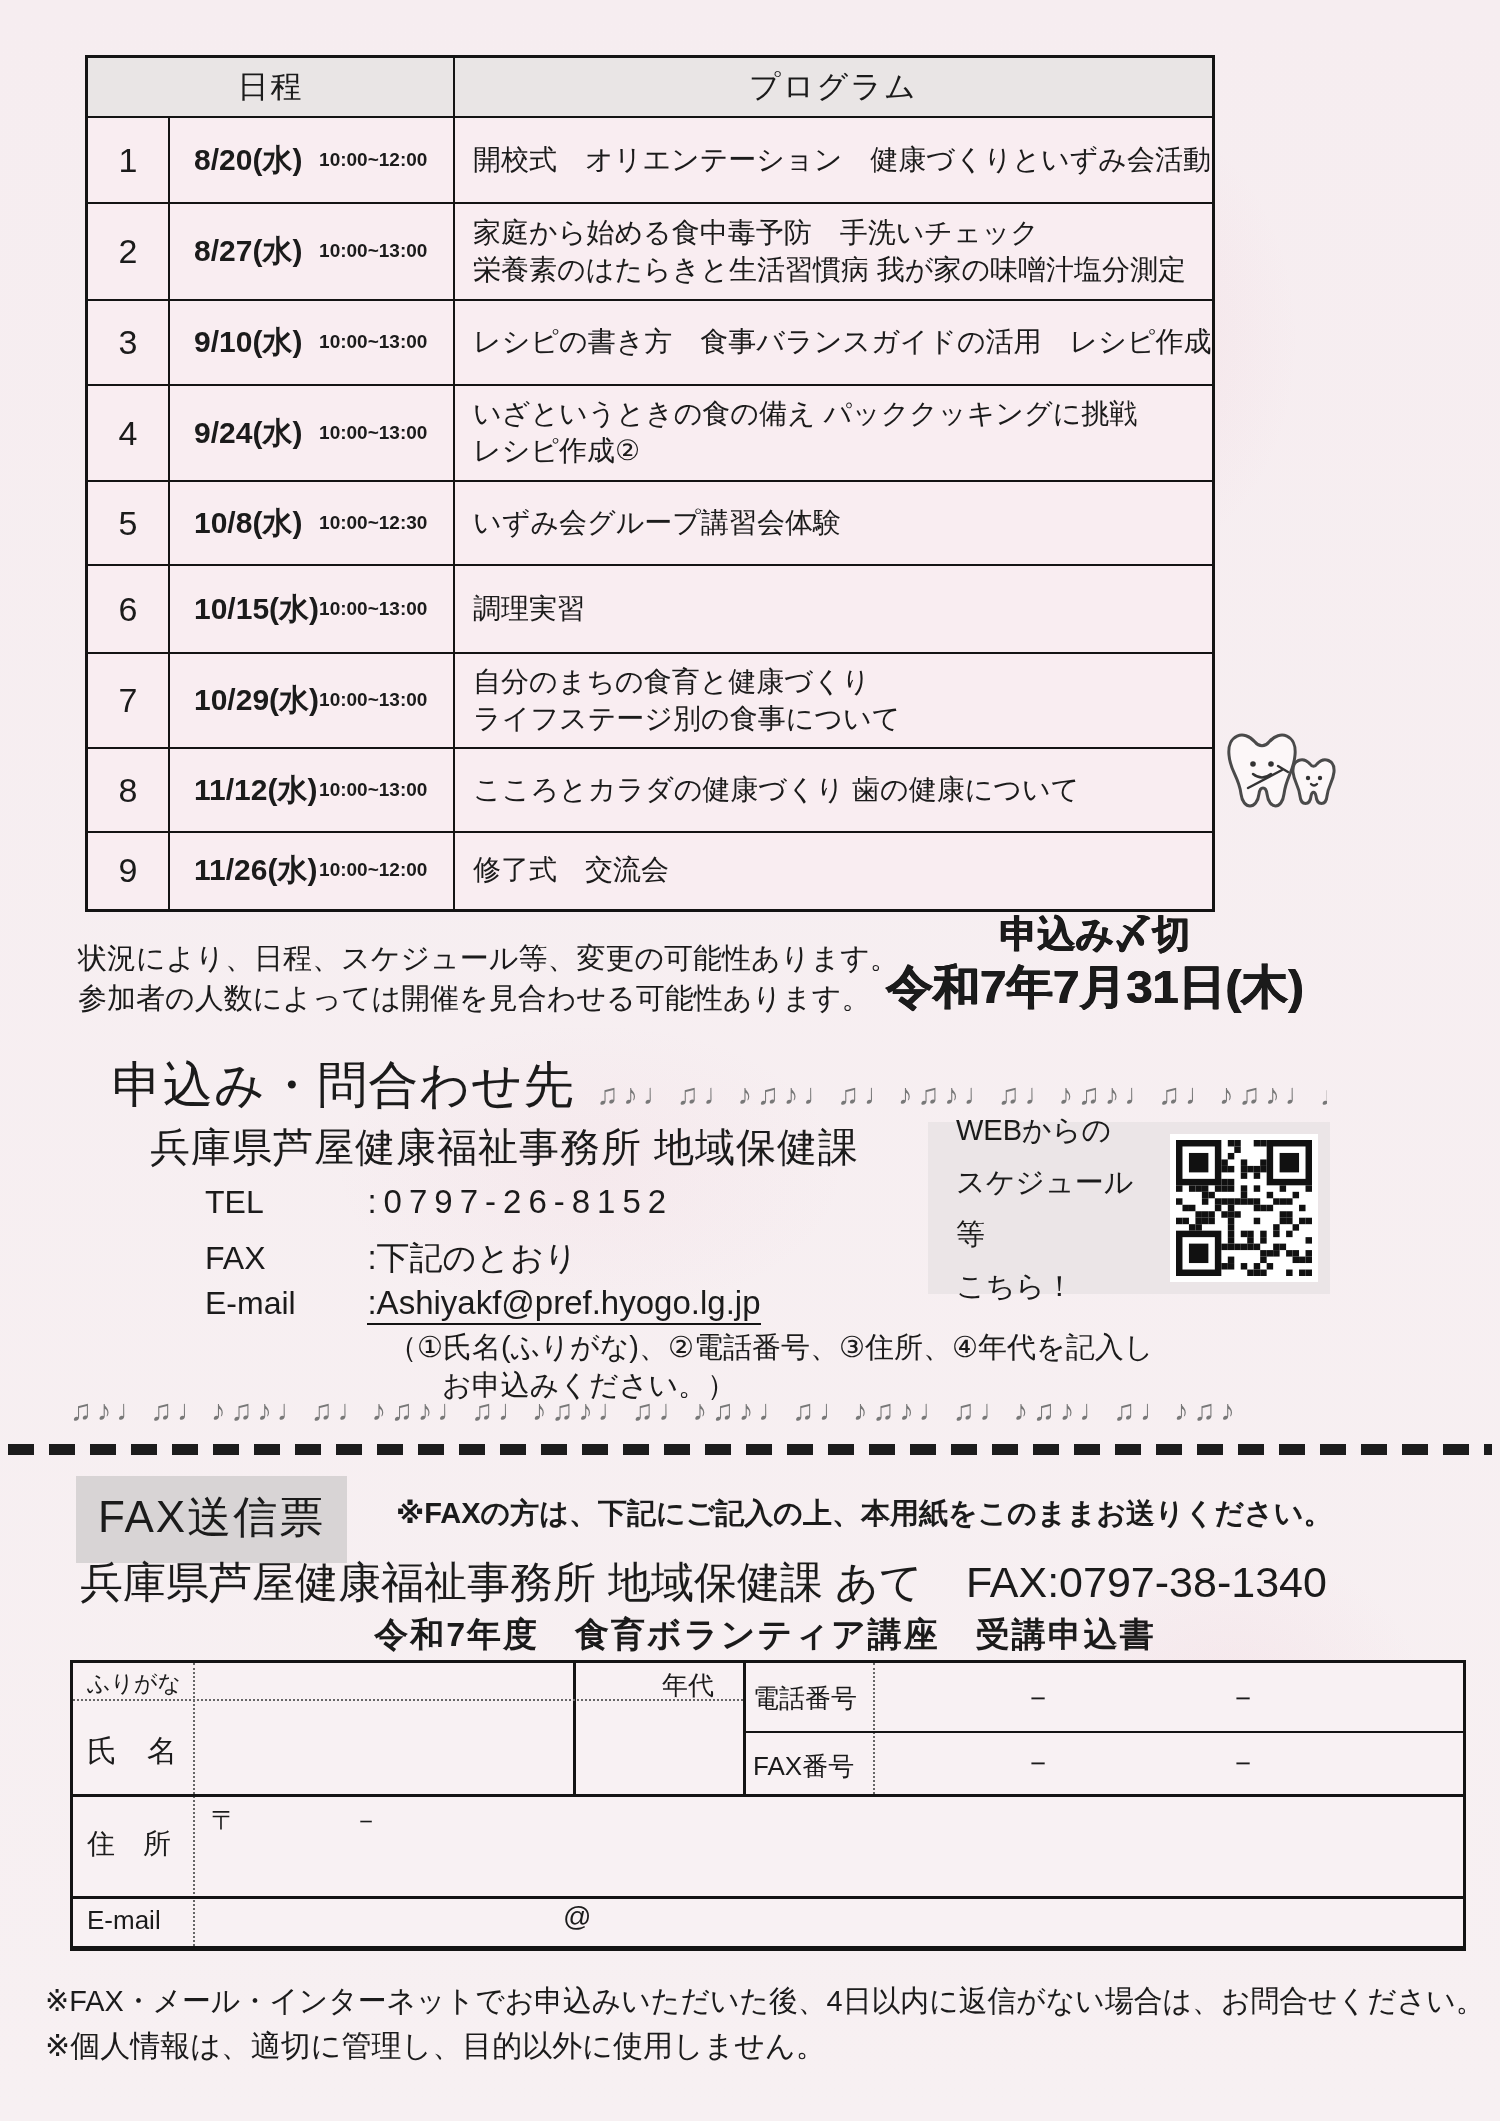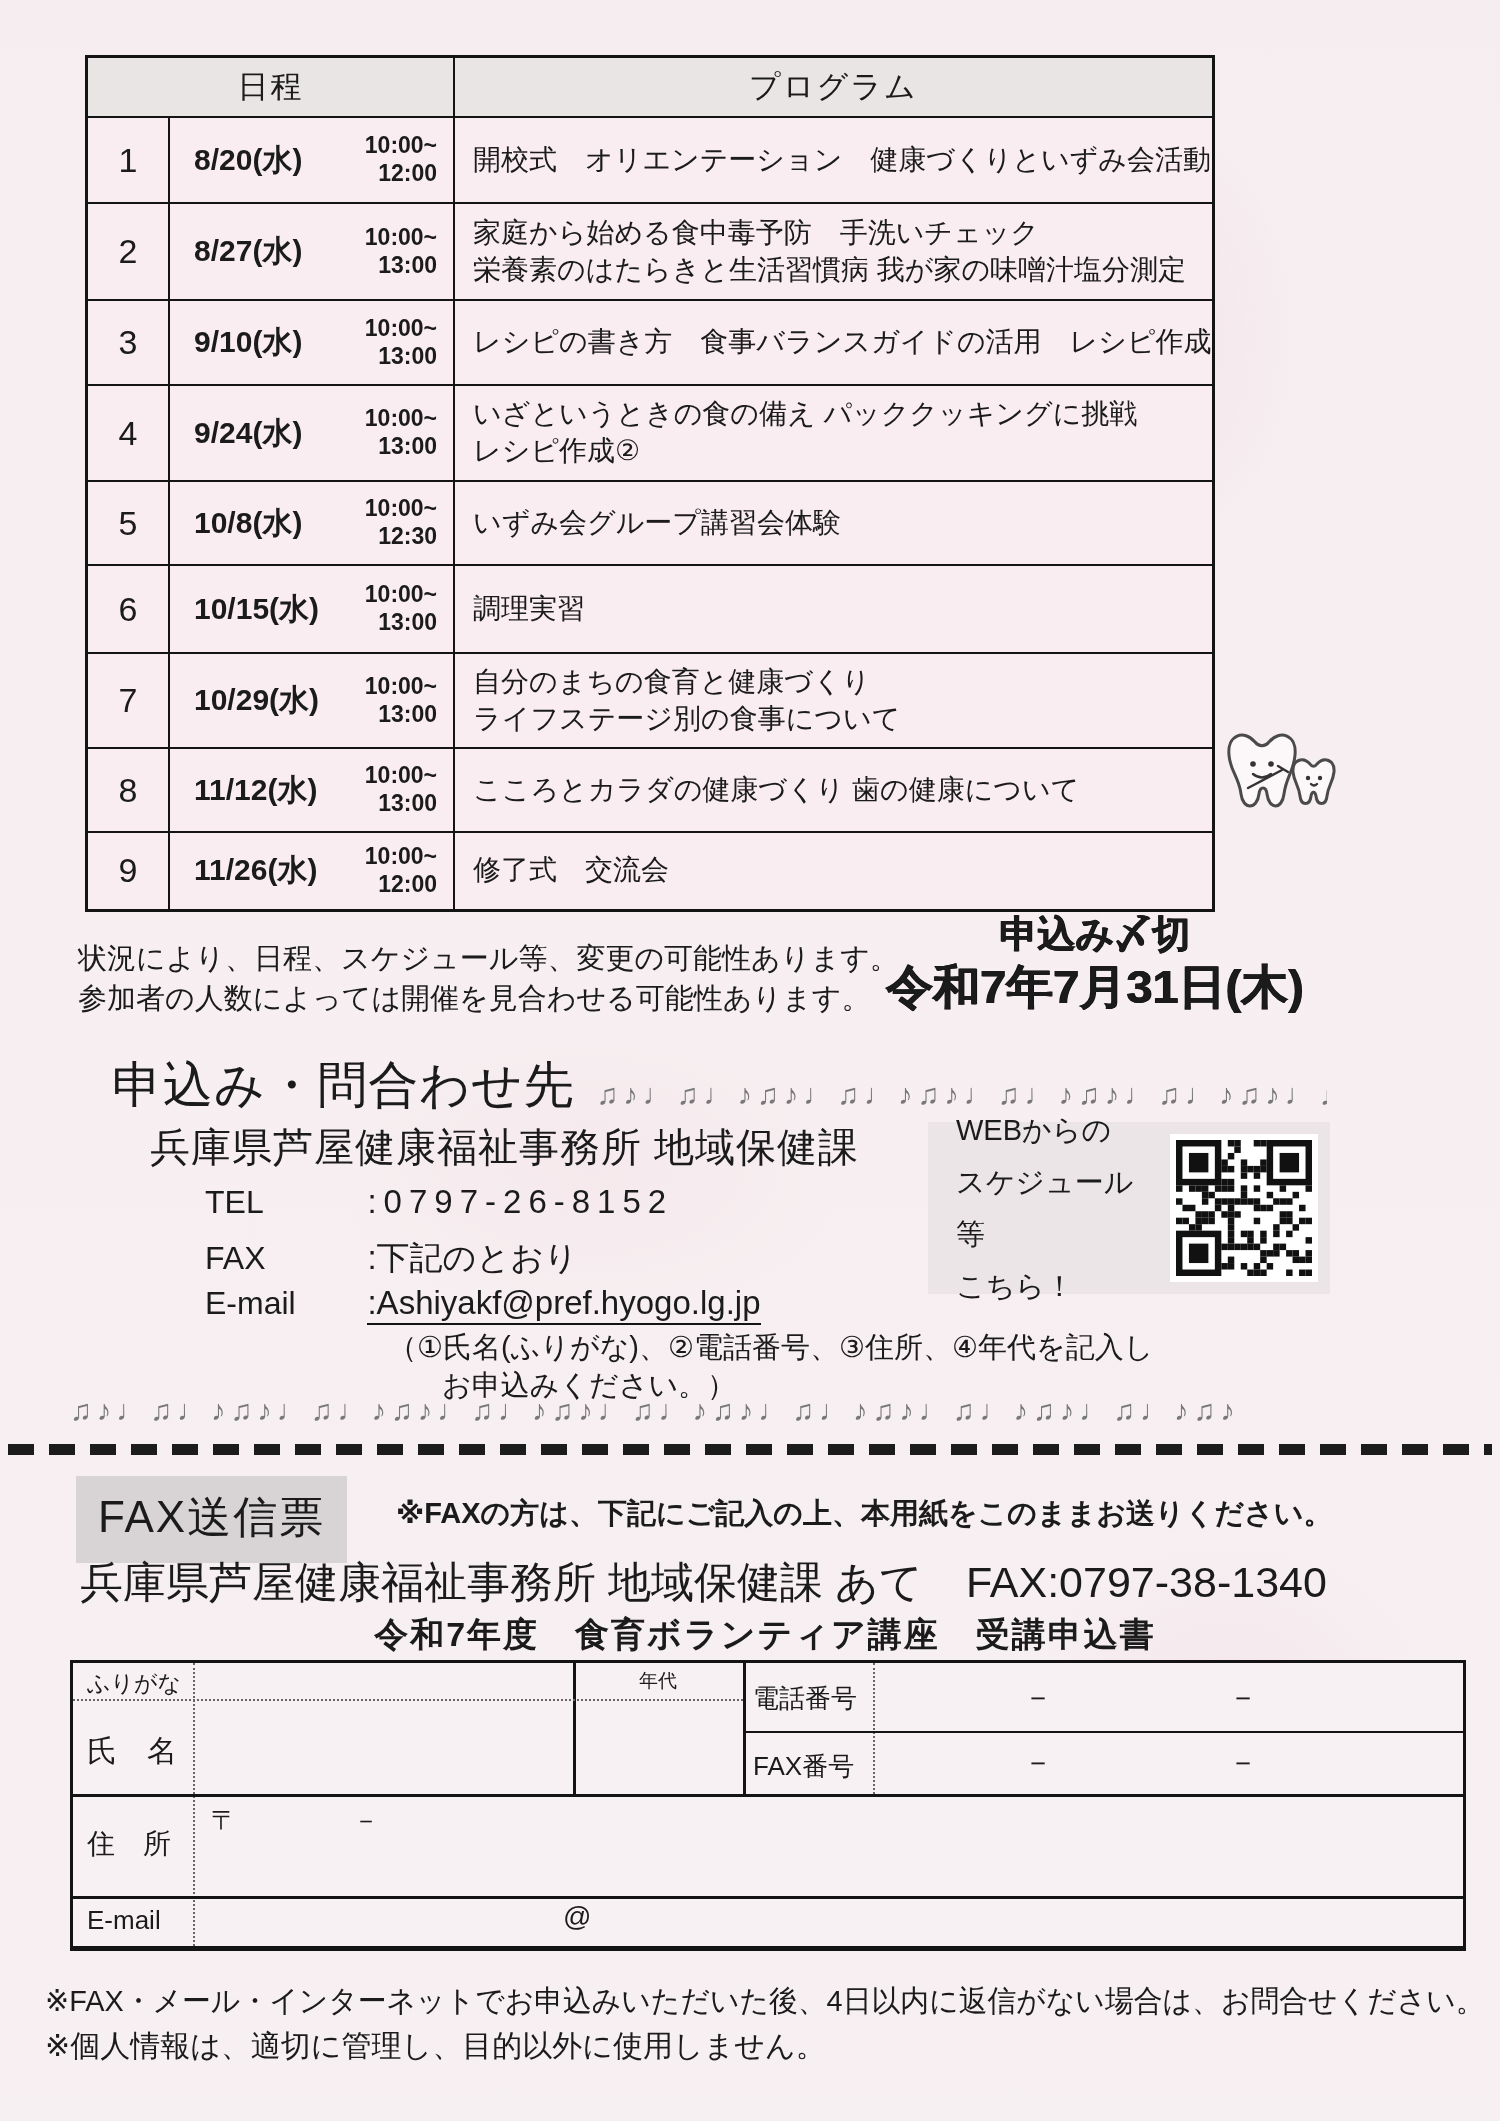--- a/index.html
+++ b/index.html
@@ -27,7 +27,7 @@
   .c-pr{width:628px;padding-left:18px !important;}
   .dtwrap{display:flex;align-items:center;width:100%;font-weight:bold;}
   .d{flex:1;padding-left:24px;font-size:30px;}
-  .t{width:118px;padding-right:16px;display:flex;flex-direction:column;align-items:flex-end;font-size:23px;line-height:1.2;}
+  .t{width:118px;padding-right:16px;display:flex;flex-direction:row;align-items:flex-end;font-size:19px;line-height:1.2;}
   .pl{font-size:28px;line-height:1.32;white-space:nowrap;}
   tbody tr:nth-child(1){height:86px;} tbody tr:nth-child(2){height:97px;}
   tbody tr:nth-child(3){height:85px;} tbody tr:nth-child(4){height:96px;}

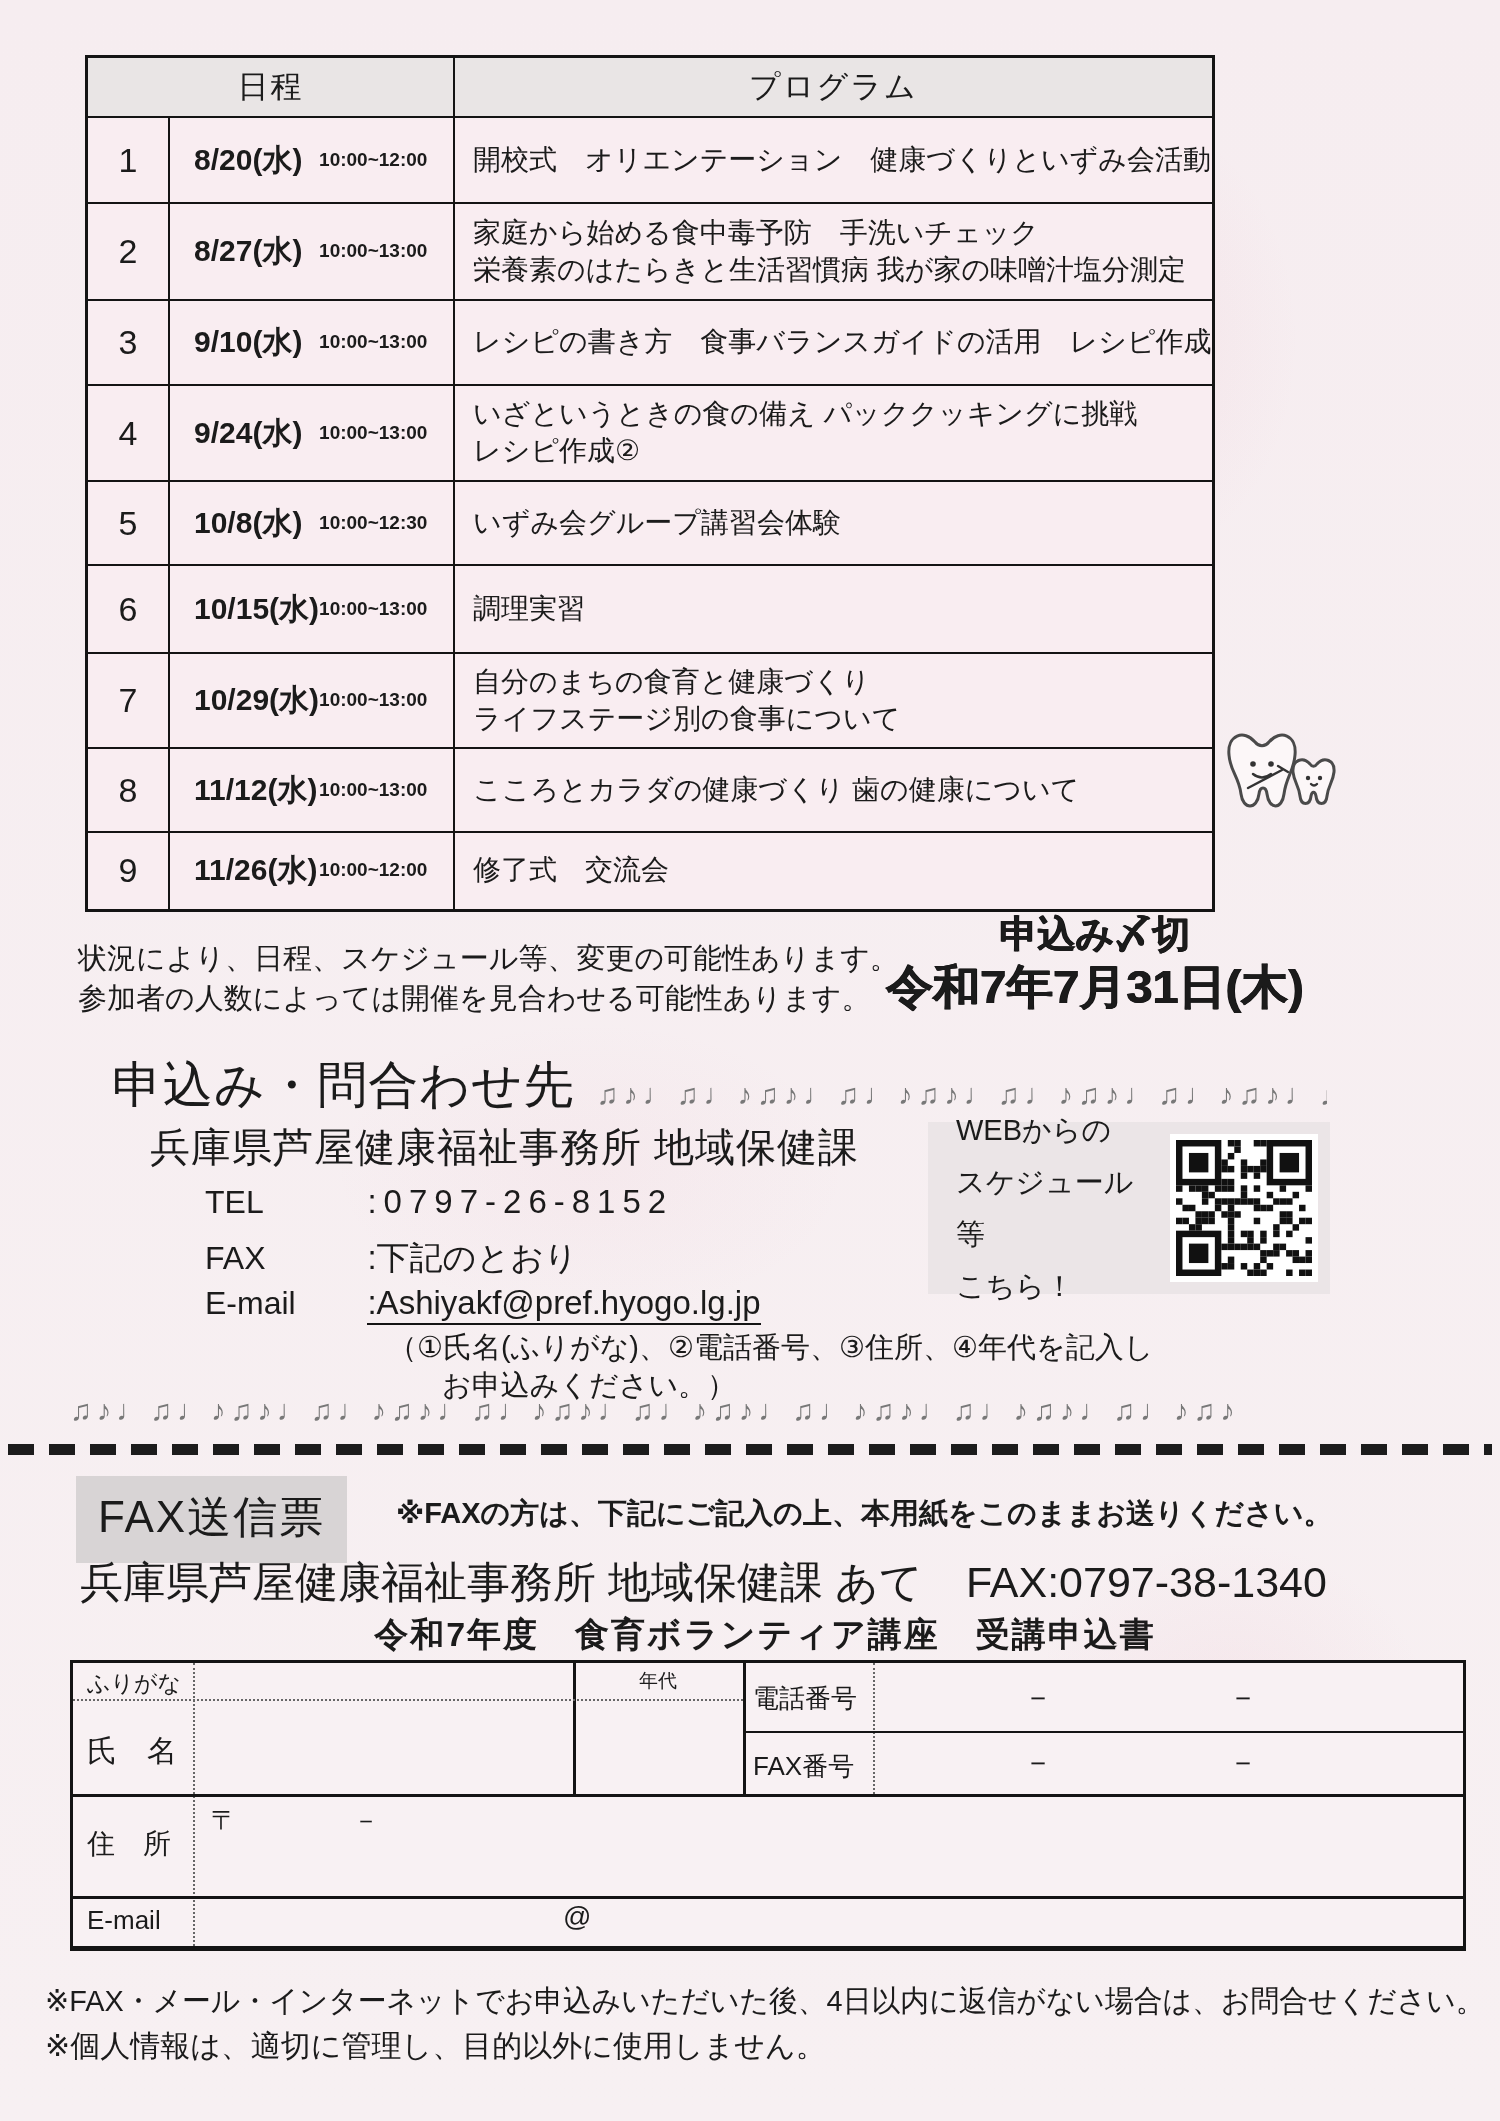--- a/index.html
+++ b/index.html
@@ -473,7 +473,7 @@
 
   <div class="f-lab" style="left:14px;top:5px;font-size:23px;">ふりがな</div>
   <div class="f-lab" style="left:14px;top:68px;font-size:30px;">氏　名</div>
-  <div class="f-lab" style="left:500px;top:5px;width:170px;text-align:center;font-size:19px;">年代</div>
+  <div class="f-lab" style="left:500px;top:5px;width:170px;text-align:center;font-size:26px;padding-left:30px;">年代</div>
   <div class="f-lab" style="left:680px;top:18px;">電話番号</div>
   <div class="f-lab" style="left:680px;top:86px;">FAX番号</div>
 

